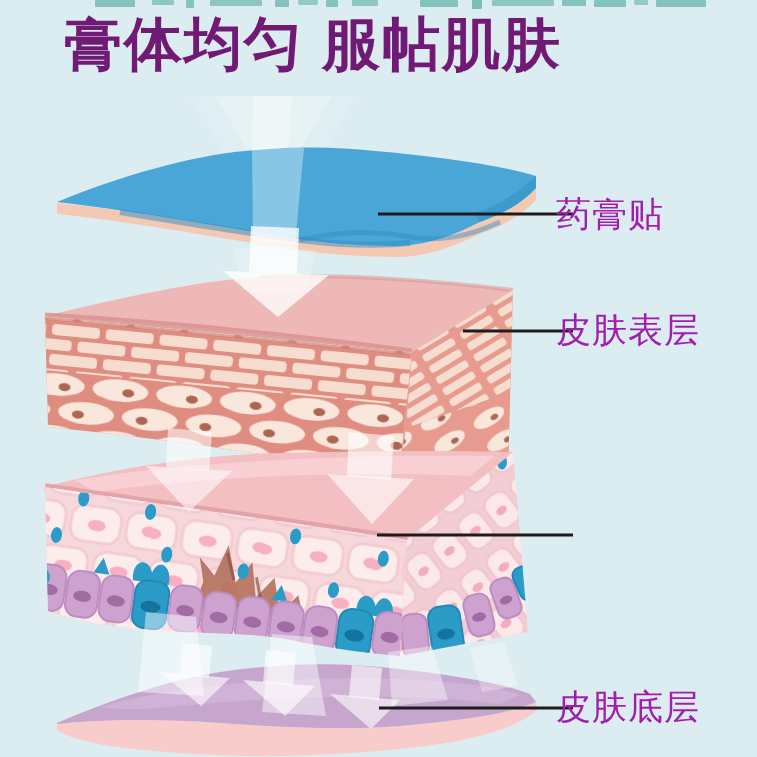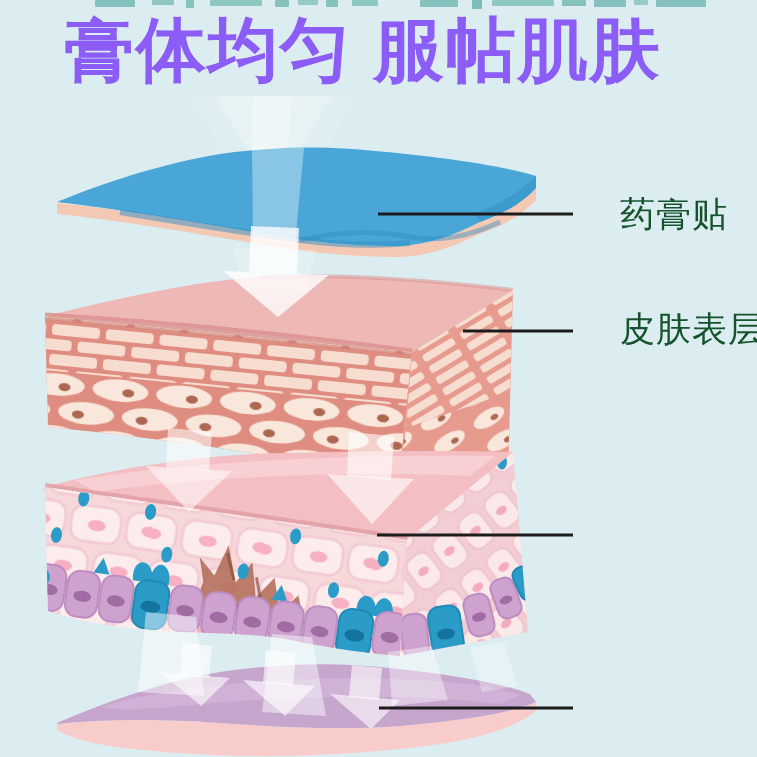--- a/index.html
+++ b/index.html
@@ -11,7 +11,7 @@
   .frag{position:absolute;top:0;background:#2e968a;border-radius:1px;}
   .title{
     position:absolute;left:64px;top:14px;
-    font-size:70px;font-weight:800;color:#8b5cf6;
+    font-size:58px;font-weight:800;color:#701a75;
     letter-spacing:2px;white-space:nowrap;line-height:1.05;
   }
   .diagram-svg{position:absolute;left:0;top:0;}

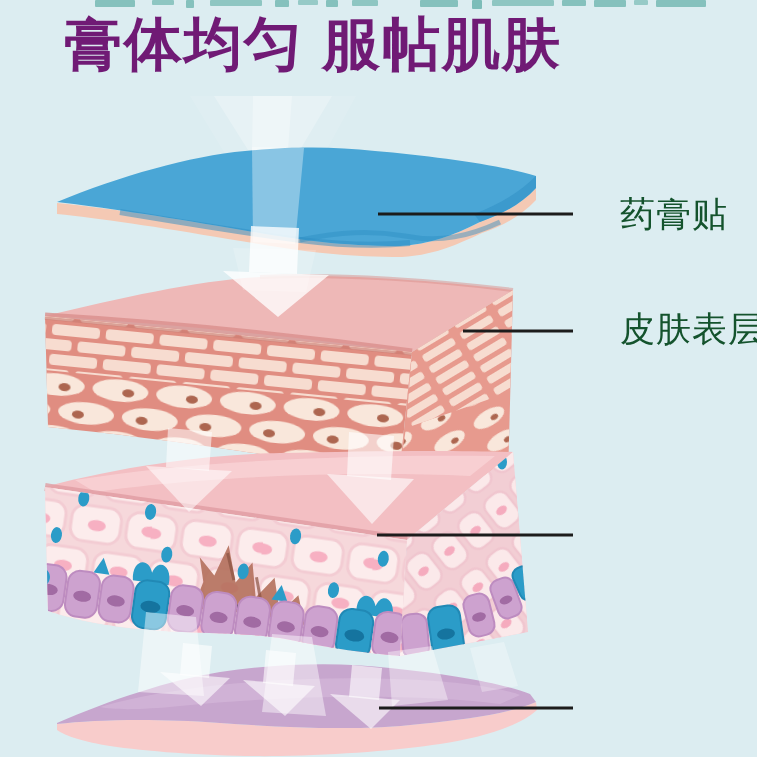--- a/index.html
+++ b/index.html
@@ -16,8 +16,8 @@
   }
   .diagram-svg{position:absolute;left:0;top:0;}
   .layer-label{
-    position:absolute;left:620px;
-    font-size:35px;font-weight:500;color:#14532d;
+    position:absolute;left:556px;
+    font-size:35px;font-weight:500;color:#a21caf;
     letter-spacing:1px;white-space:nowrap;line-height:1.1;
   }
   .label-patch{top:195px;}

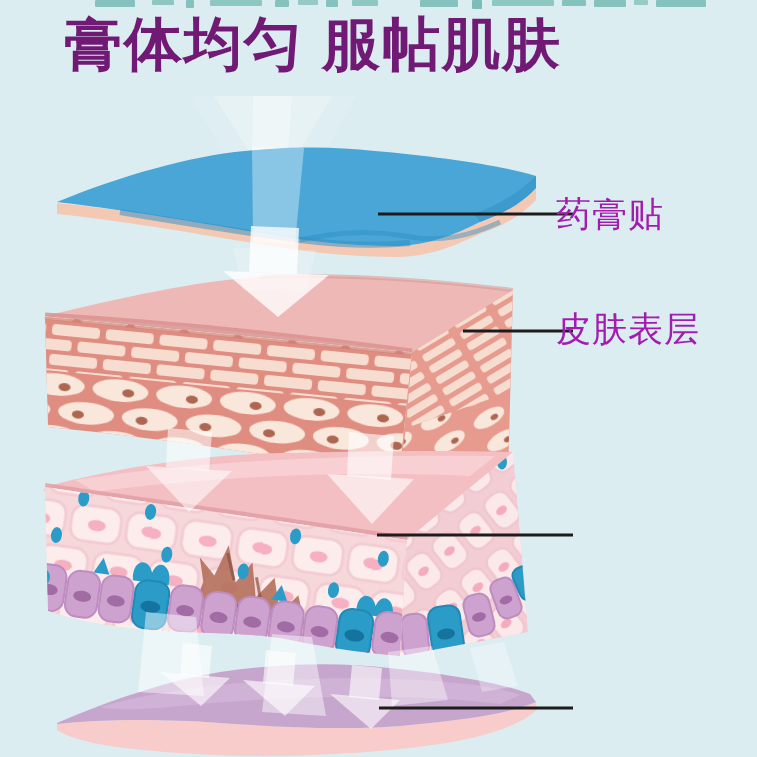--- a/index.html
+++ b/index.html
@@ -21,7 +21,7 @@
     letter-spacing:1px;white-space:nowrap;line-height:1.1;
   }
   .label-patch{top:195px;}
-  .label-epidermis{top:311px;font-family:Liberation Serif, serif;}
+  .label-epidermis{top:311px;}
   .label-dermis{top:515px;}
   .label-base{top:688px;}
 </style>

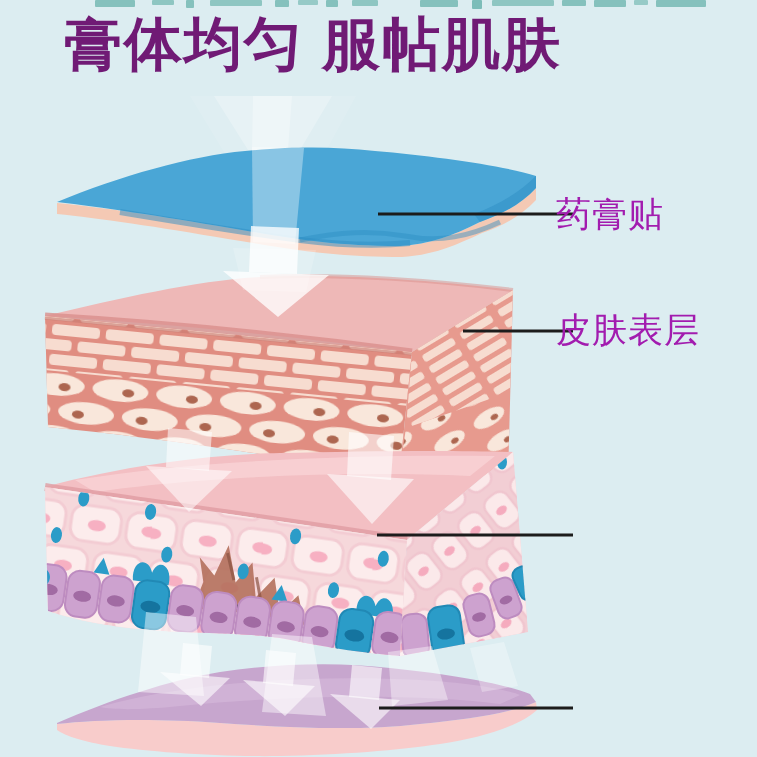--- a/index.html
+++ b/index.html
@@ -270,6 +270,7 @@
 
   <div class="layer-label label-patch">药膏贴</div>
   <div class="layer-label label-epidermis">皮肤表层</div>
+  <div class="layer-label label-base">皮肤底层</div>
 
 </div>
 

